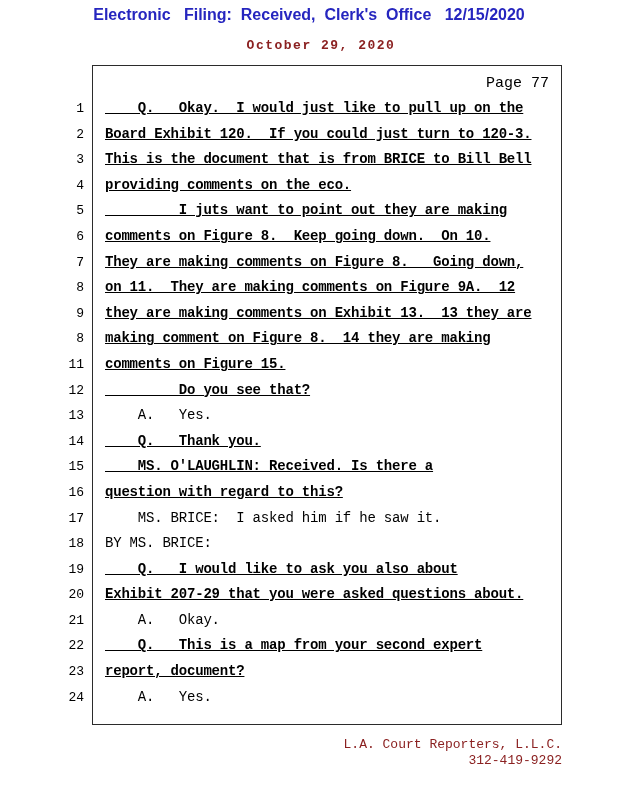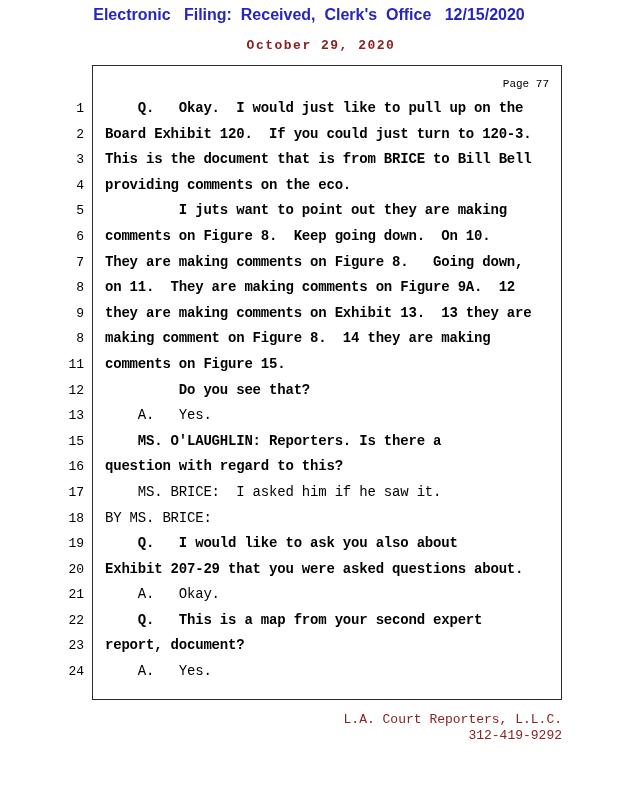--- a/index.html
+++ b/index.html
@@ -46,7 +46,7 @@
     text-align: right;
     padding-right: 12px;
     font-family: "Liberation Mono", "DejaVu Sans Mono", monospace;
-    font-size: 11px;
+    font-size: 15px;
     height: 24px;
     line-height: 24px;
   }

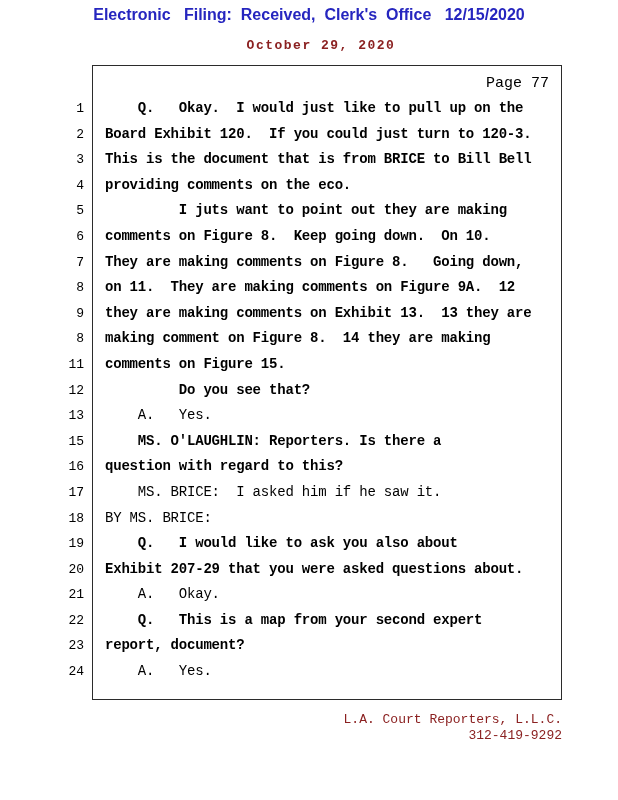--- a/index.html
+++ b/index.html
@@ -75,6 +75,7 @@
   }
   .line-text.bold {
     font-weight: bold;
+    text-decoration: underline;
   }
   .footer {
     margin-left: 92px;

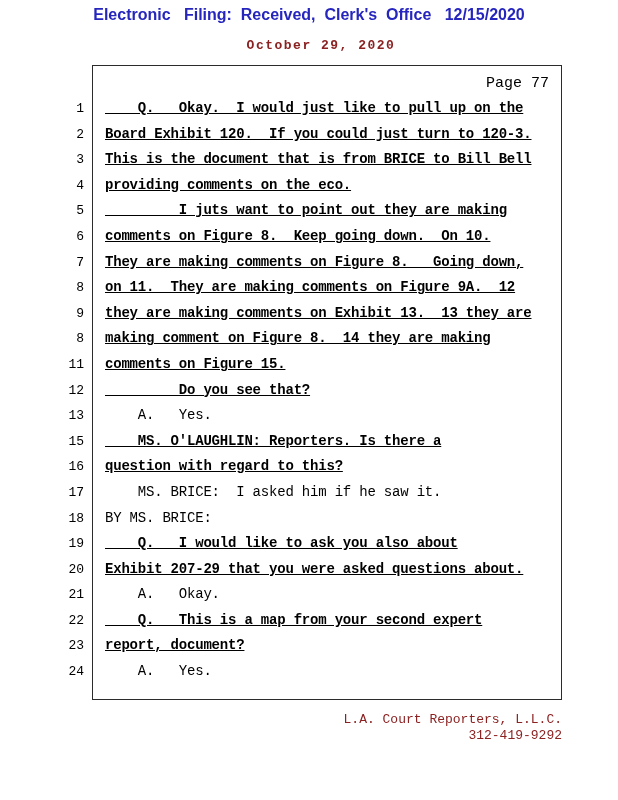--- a/index.html
+++ b/index.html
@@ -165,6 +165,10 @@
     <span class="line-text">    A.   Yes.</span>
   </div>
 
+  <div class="line-row">
+    <span class="line-no">14</span>
+    <span class="line-text bold">    Q.   Thank you.</span>
+  </div>
 
   <div class="line-row">
     <span class="line-no">15</span>

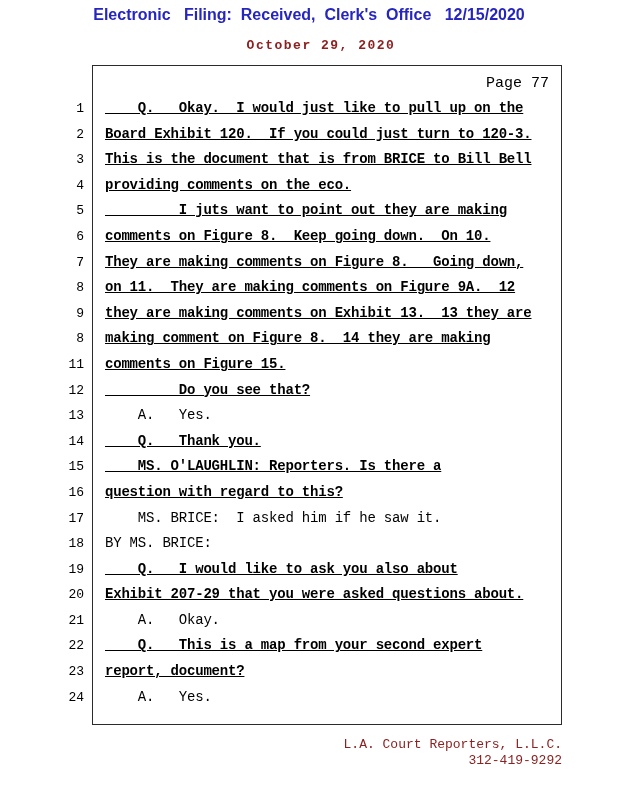--- a/index.html
+++ b/index.html
@@ -172,7 +172,7 @@
 
   <div class="line-row">
     <span class="line-no">15</span>
-    <span class="line-text bold">    MS. O'LAUGHLIN: Reporters. Is there a</span>
+    <span class="line-text bold">    MS. O'LAUGHLIN: Received. Is there a</span>
   </div>
 
   <div class="line-row">

